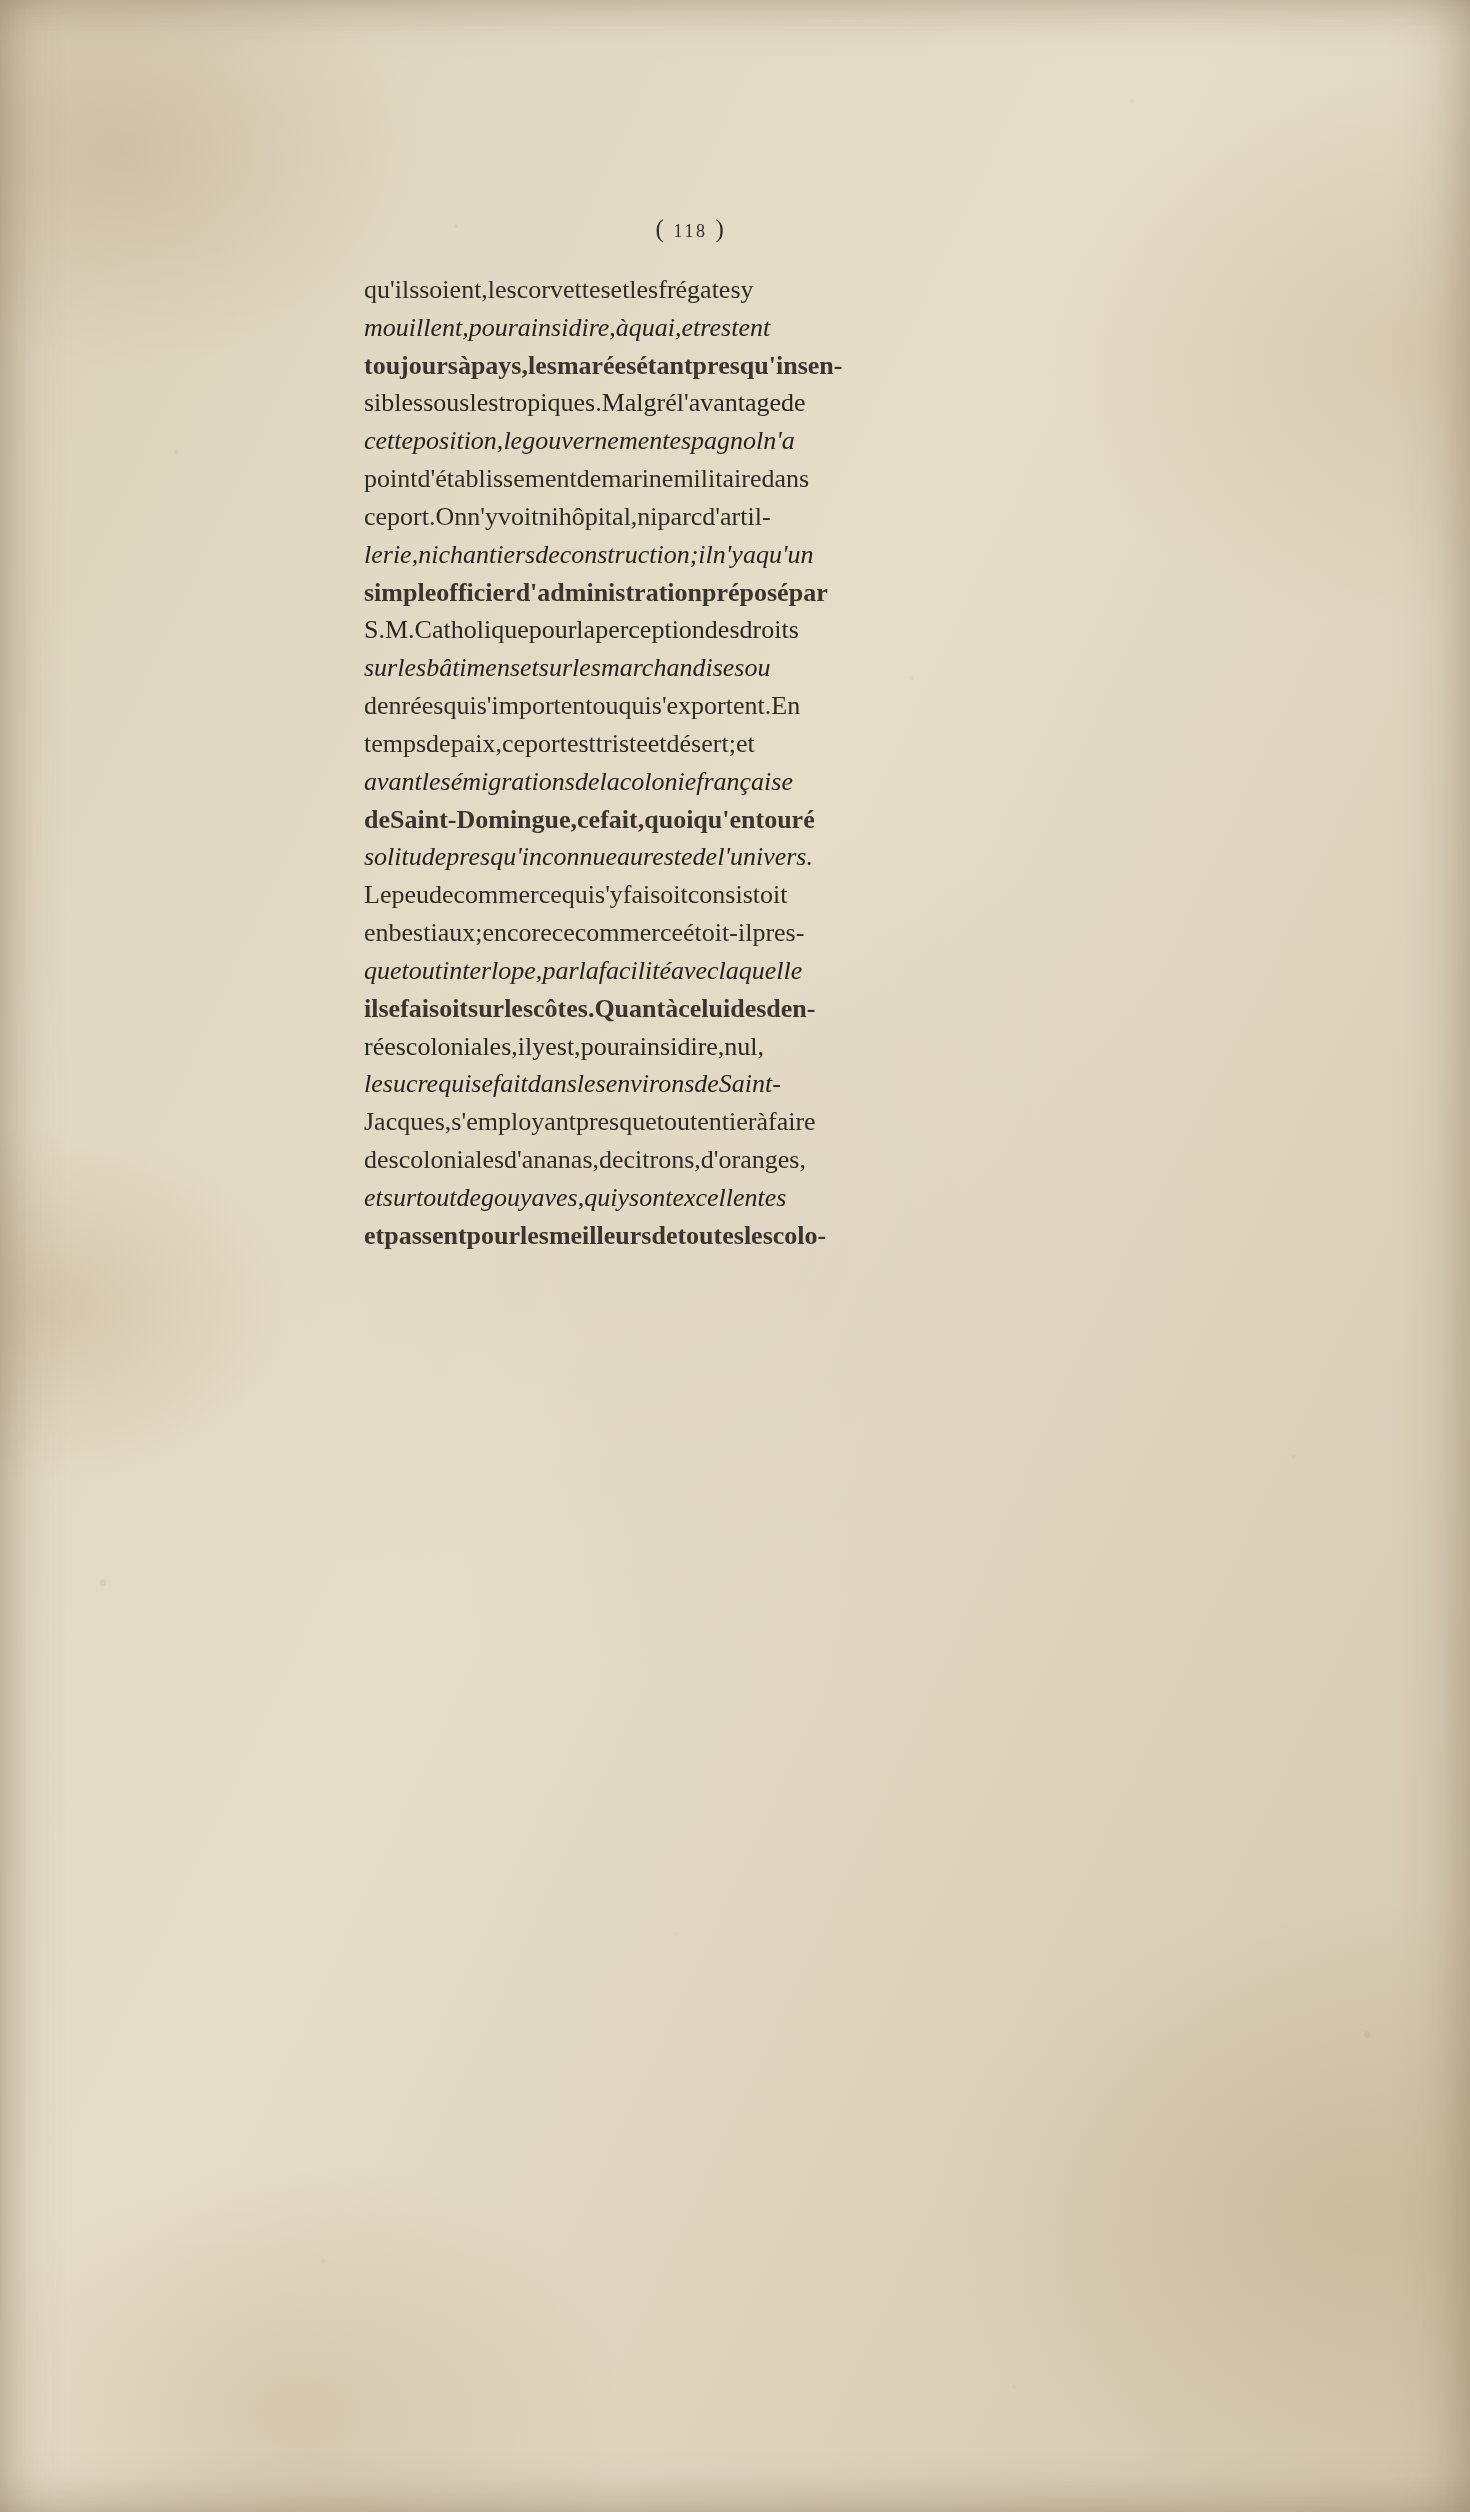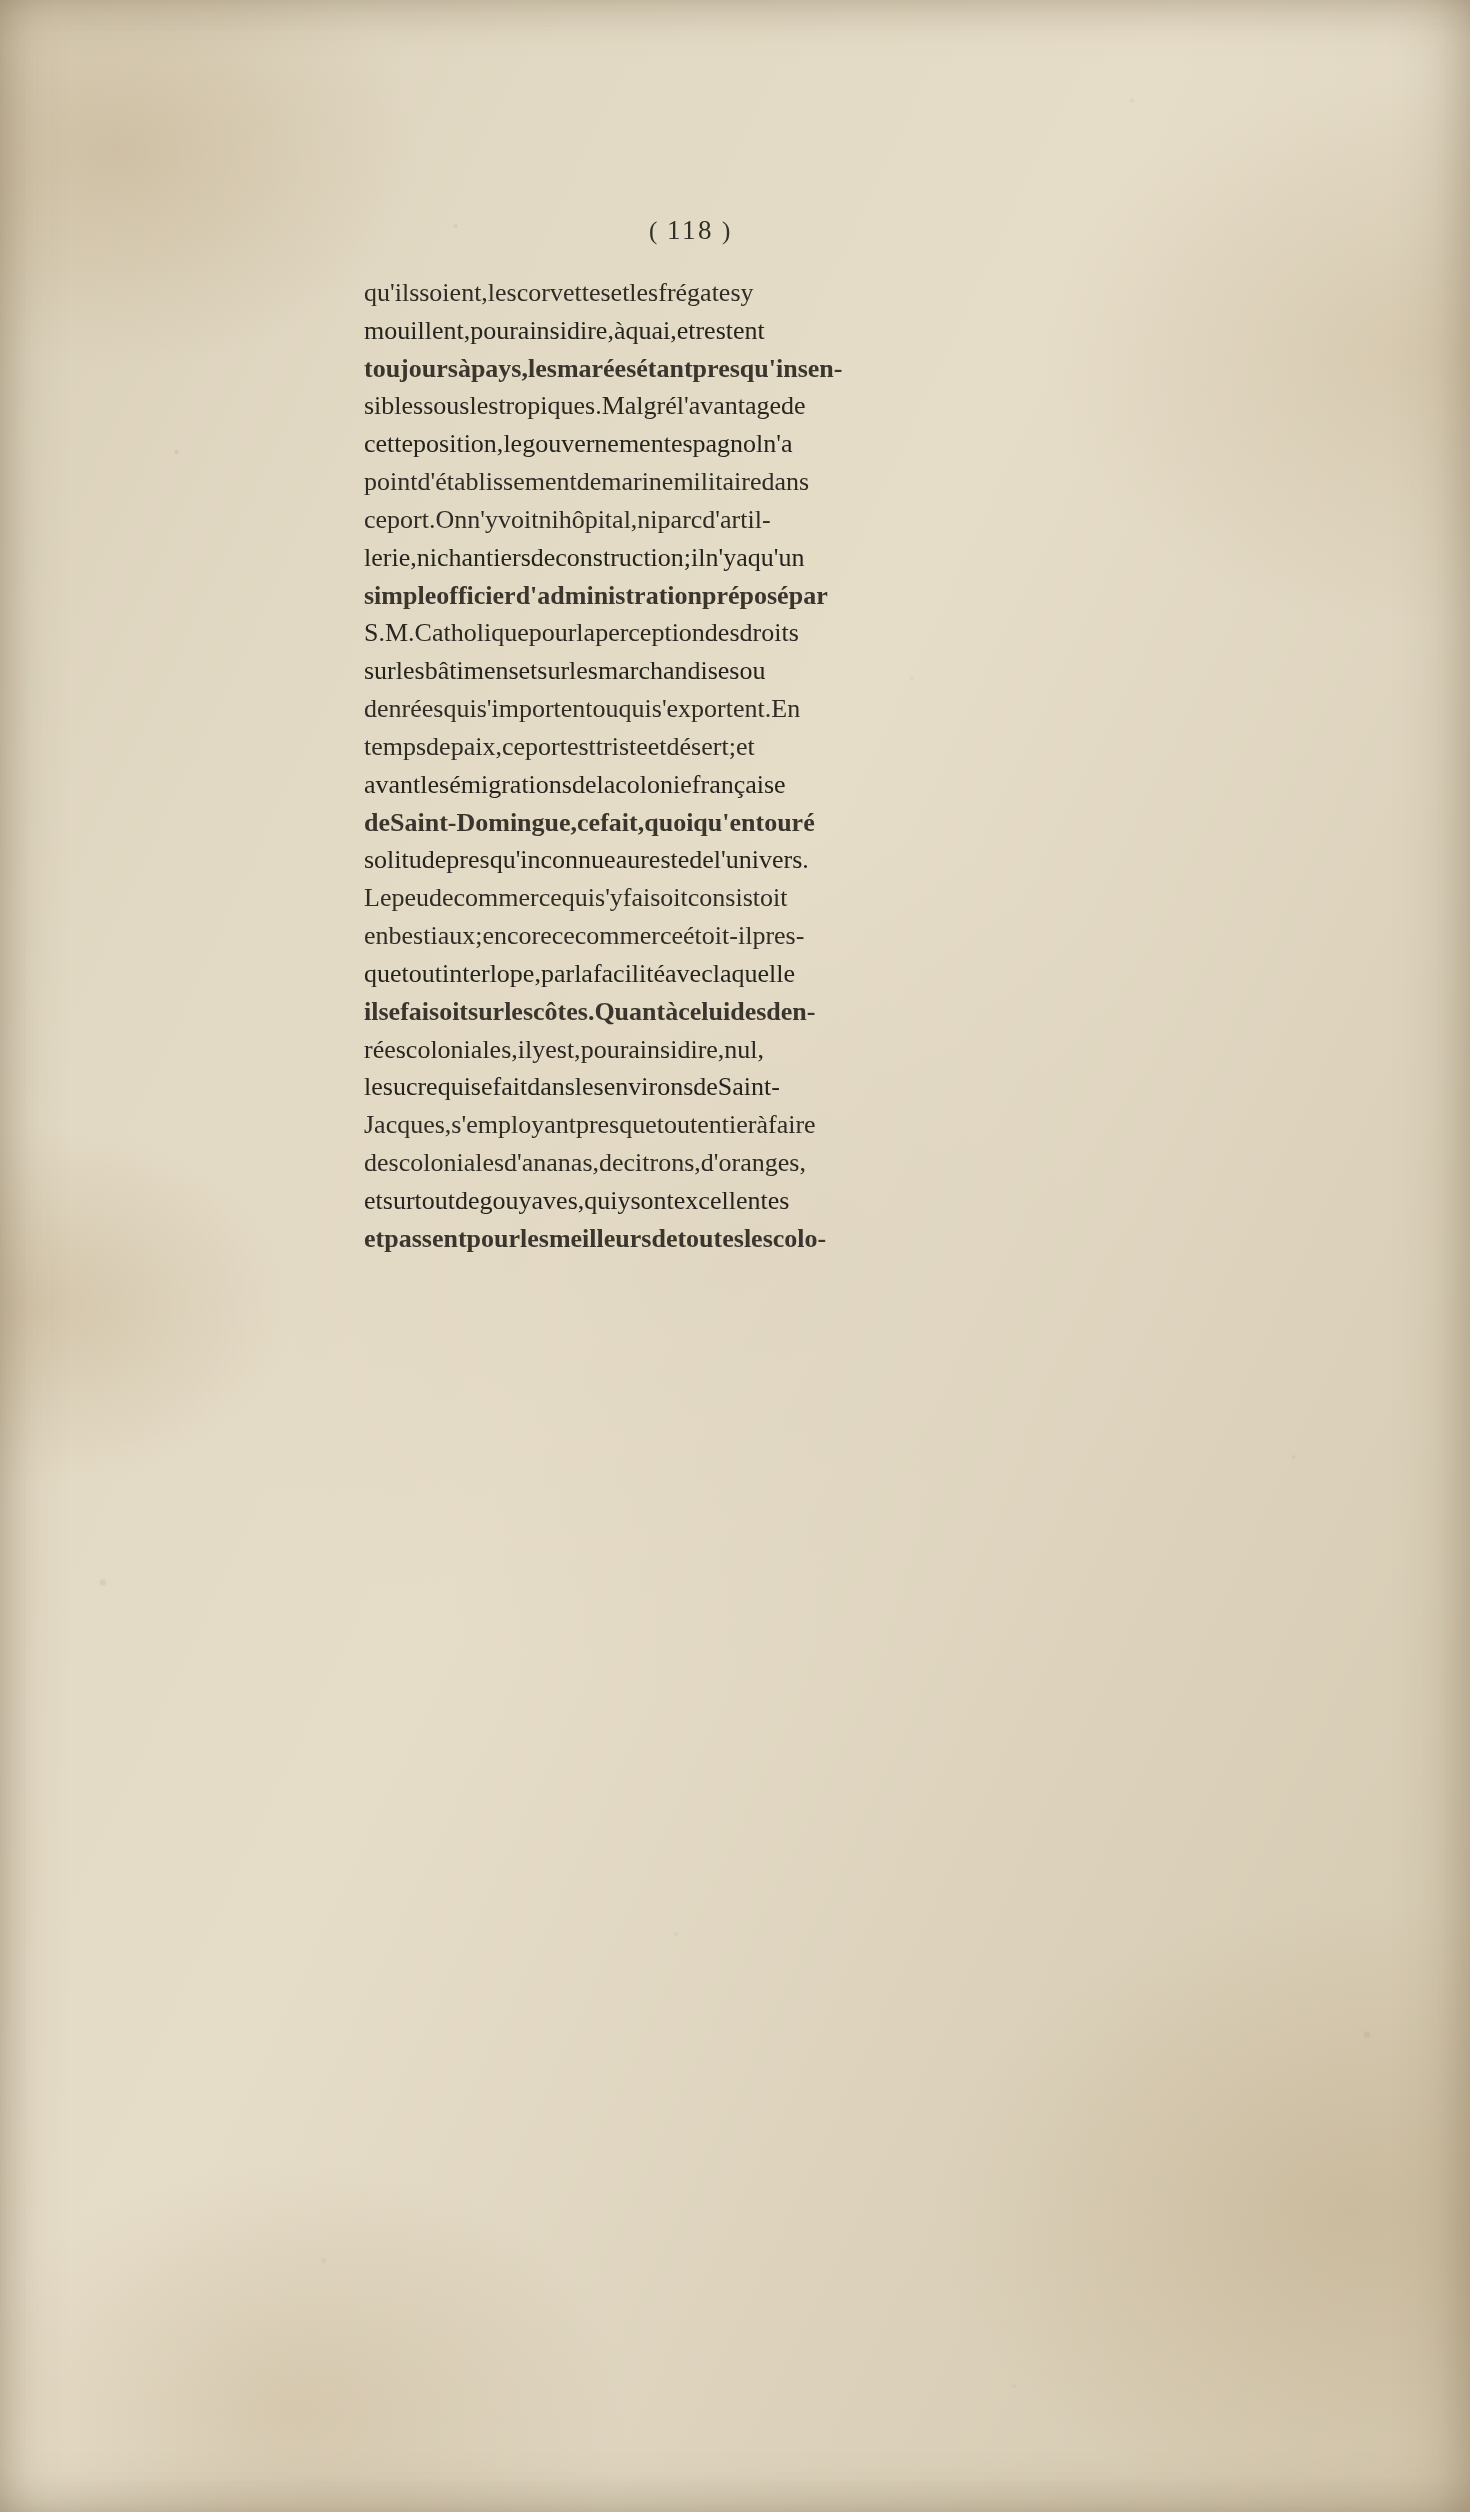--- a/index.html
+++ b/index.html
@@ -67,7 +67,7 @@
     color: #33302a;
   }
   .folio .num {
-    font-size: 27px;
+    font-size: 18px;
     letter-spacing: 2.5px;
   }
 

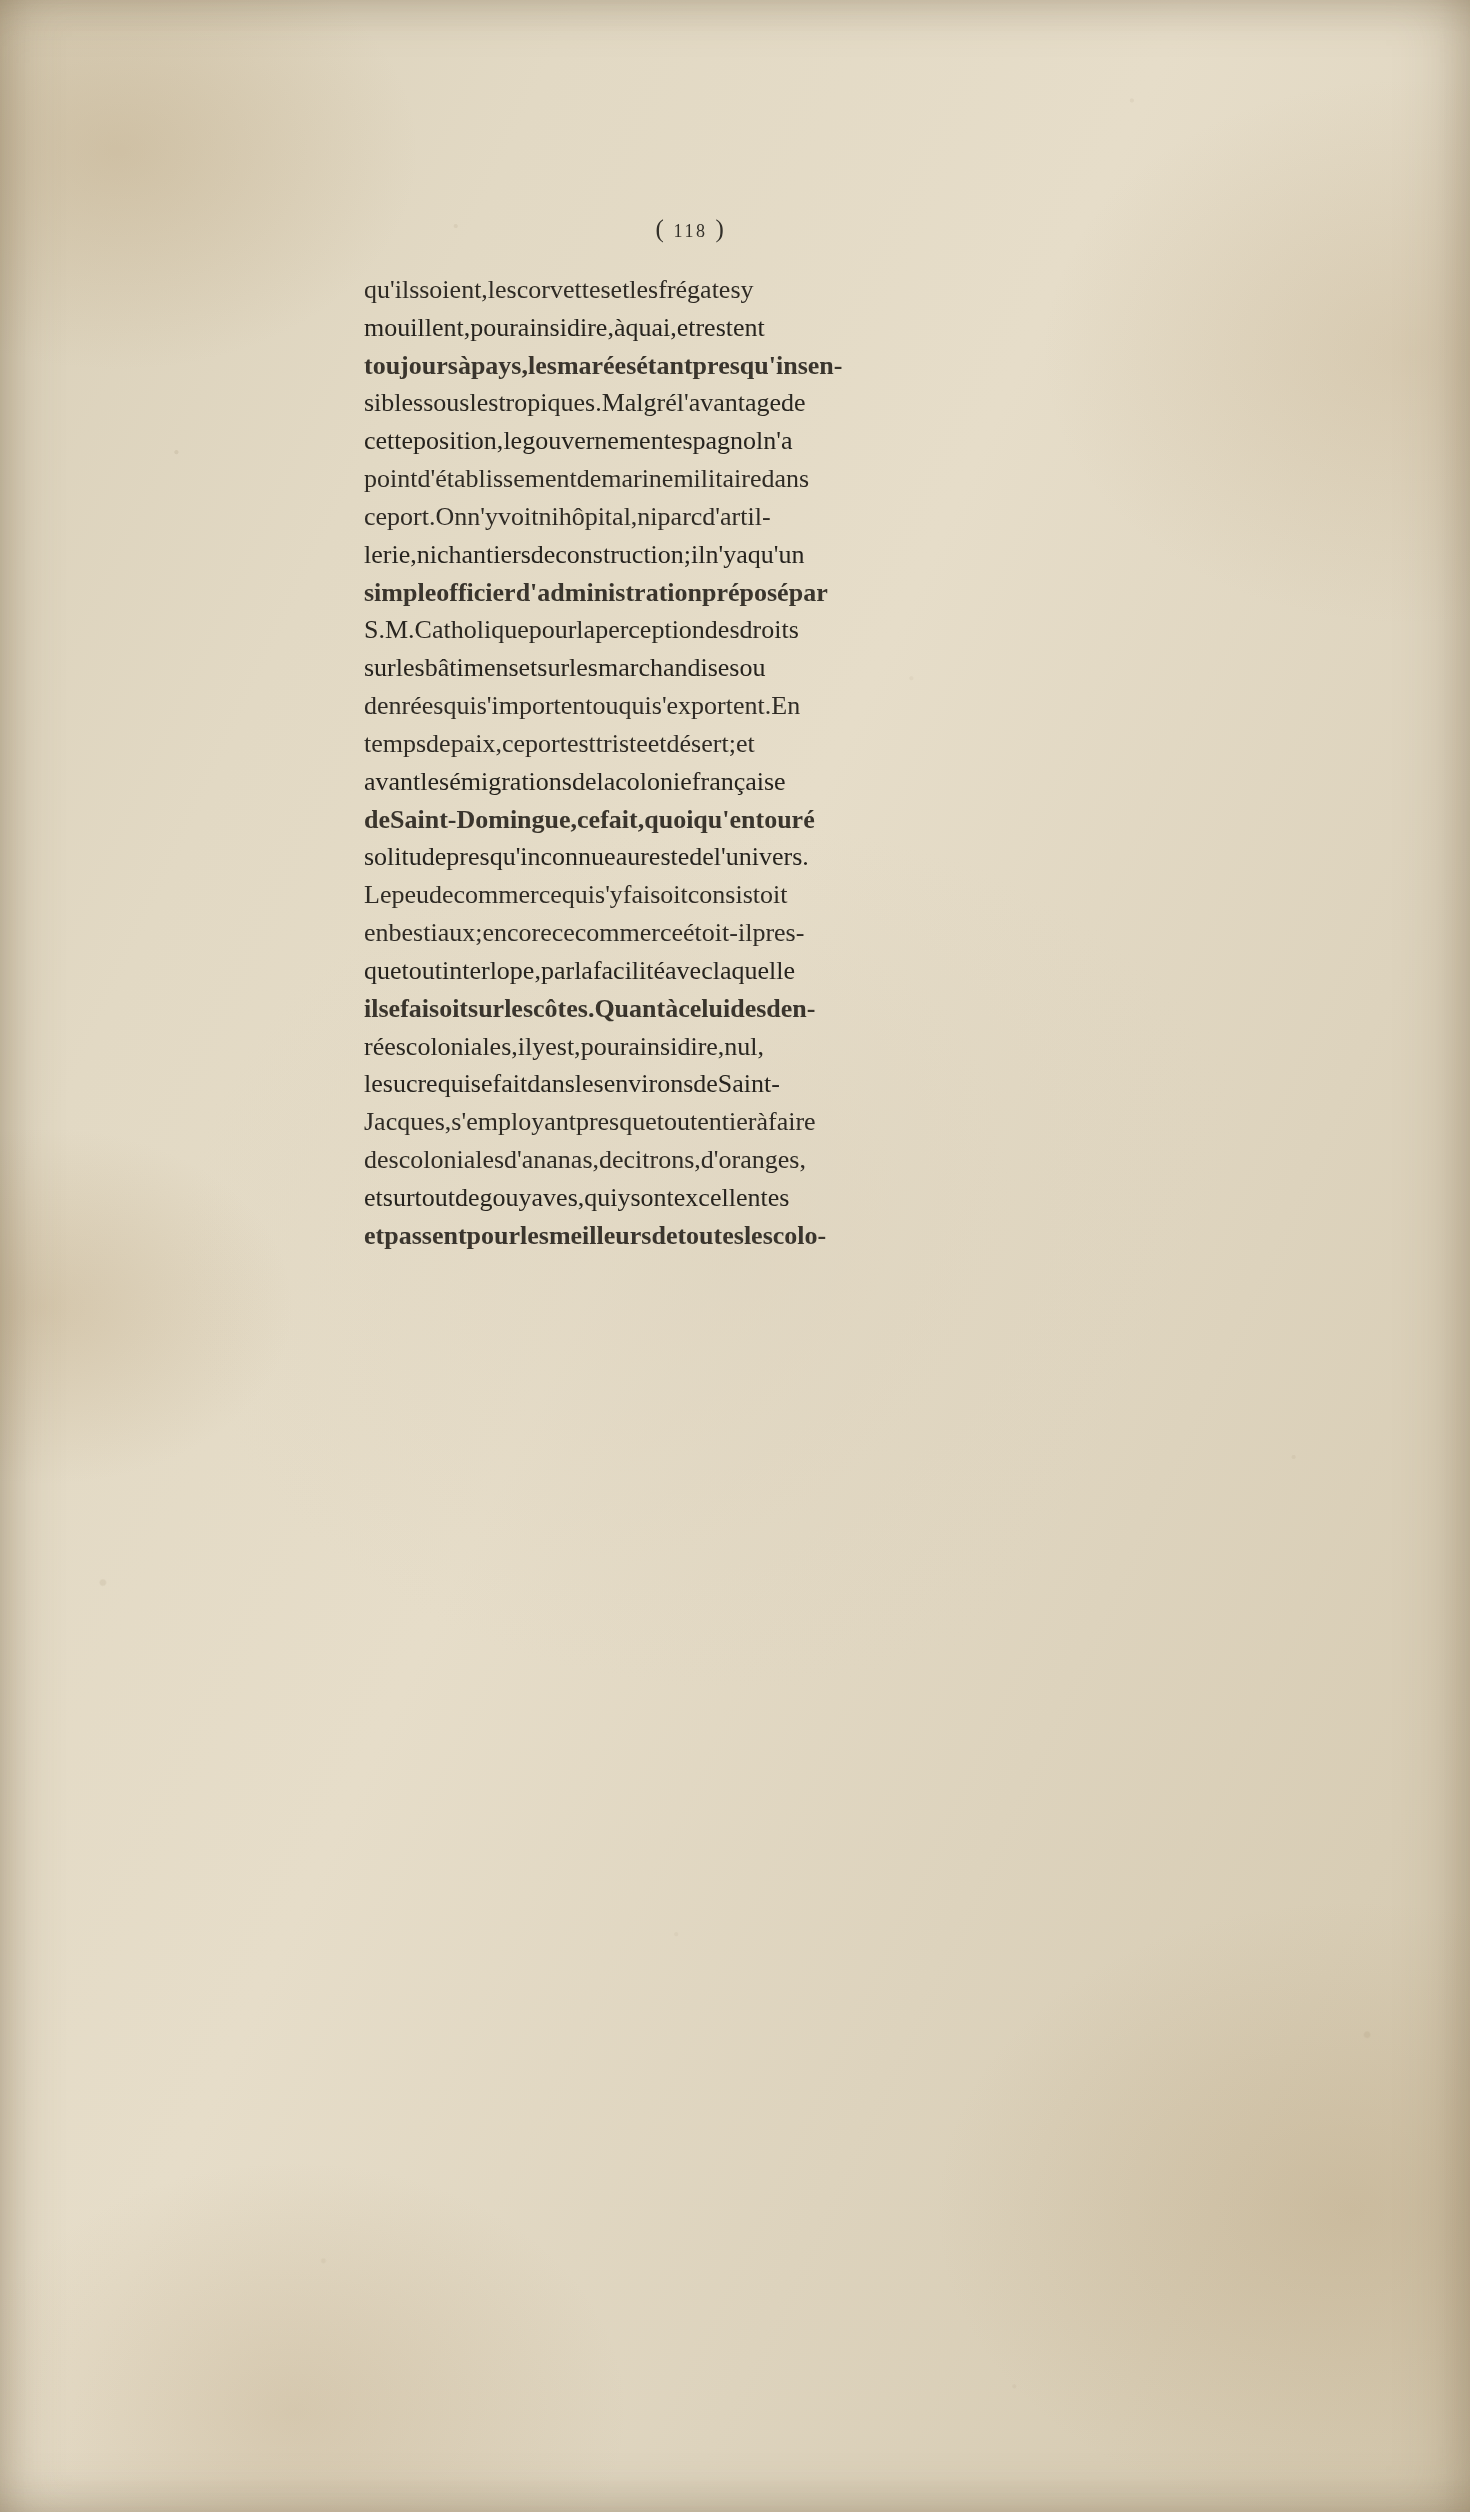--- a/index.html
+++ b/index.html
@@ -83,7 +83,7 @@
 
   
   .ink-1 { color: #2f2b25; }
-  .ink-2 { color: #26231e; }
+  .ink-2 { color: #26231e; font-style: italic; }
   .ink-3 { color: #3a352d; font-weight: bold; }
   .ink-4 { color: #2a2721; }
 

